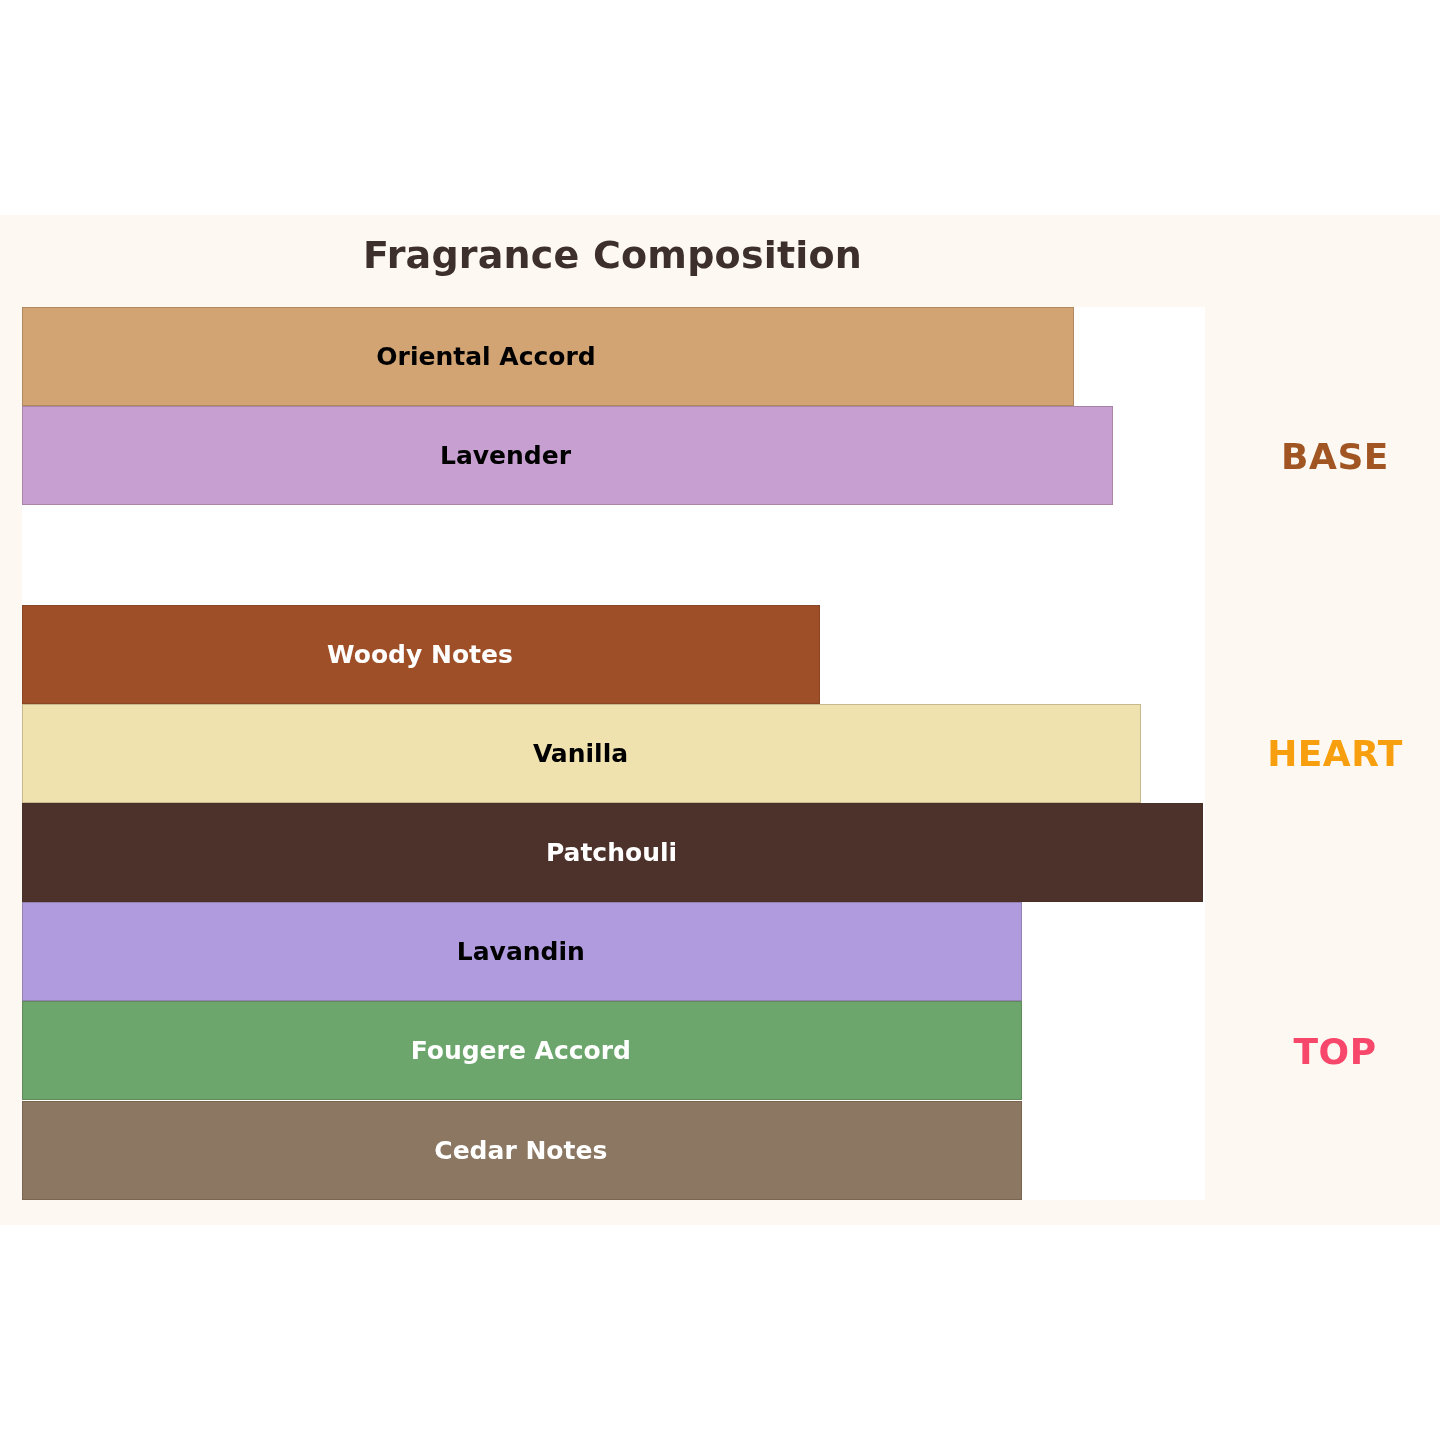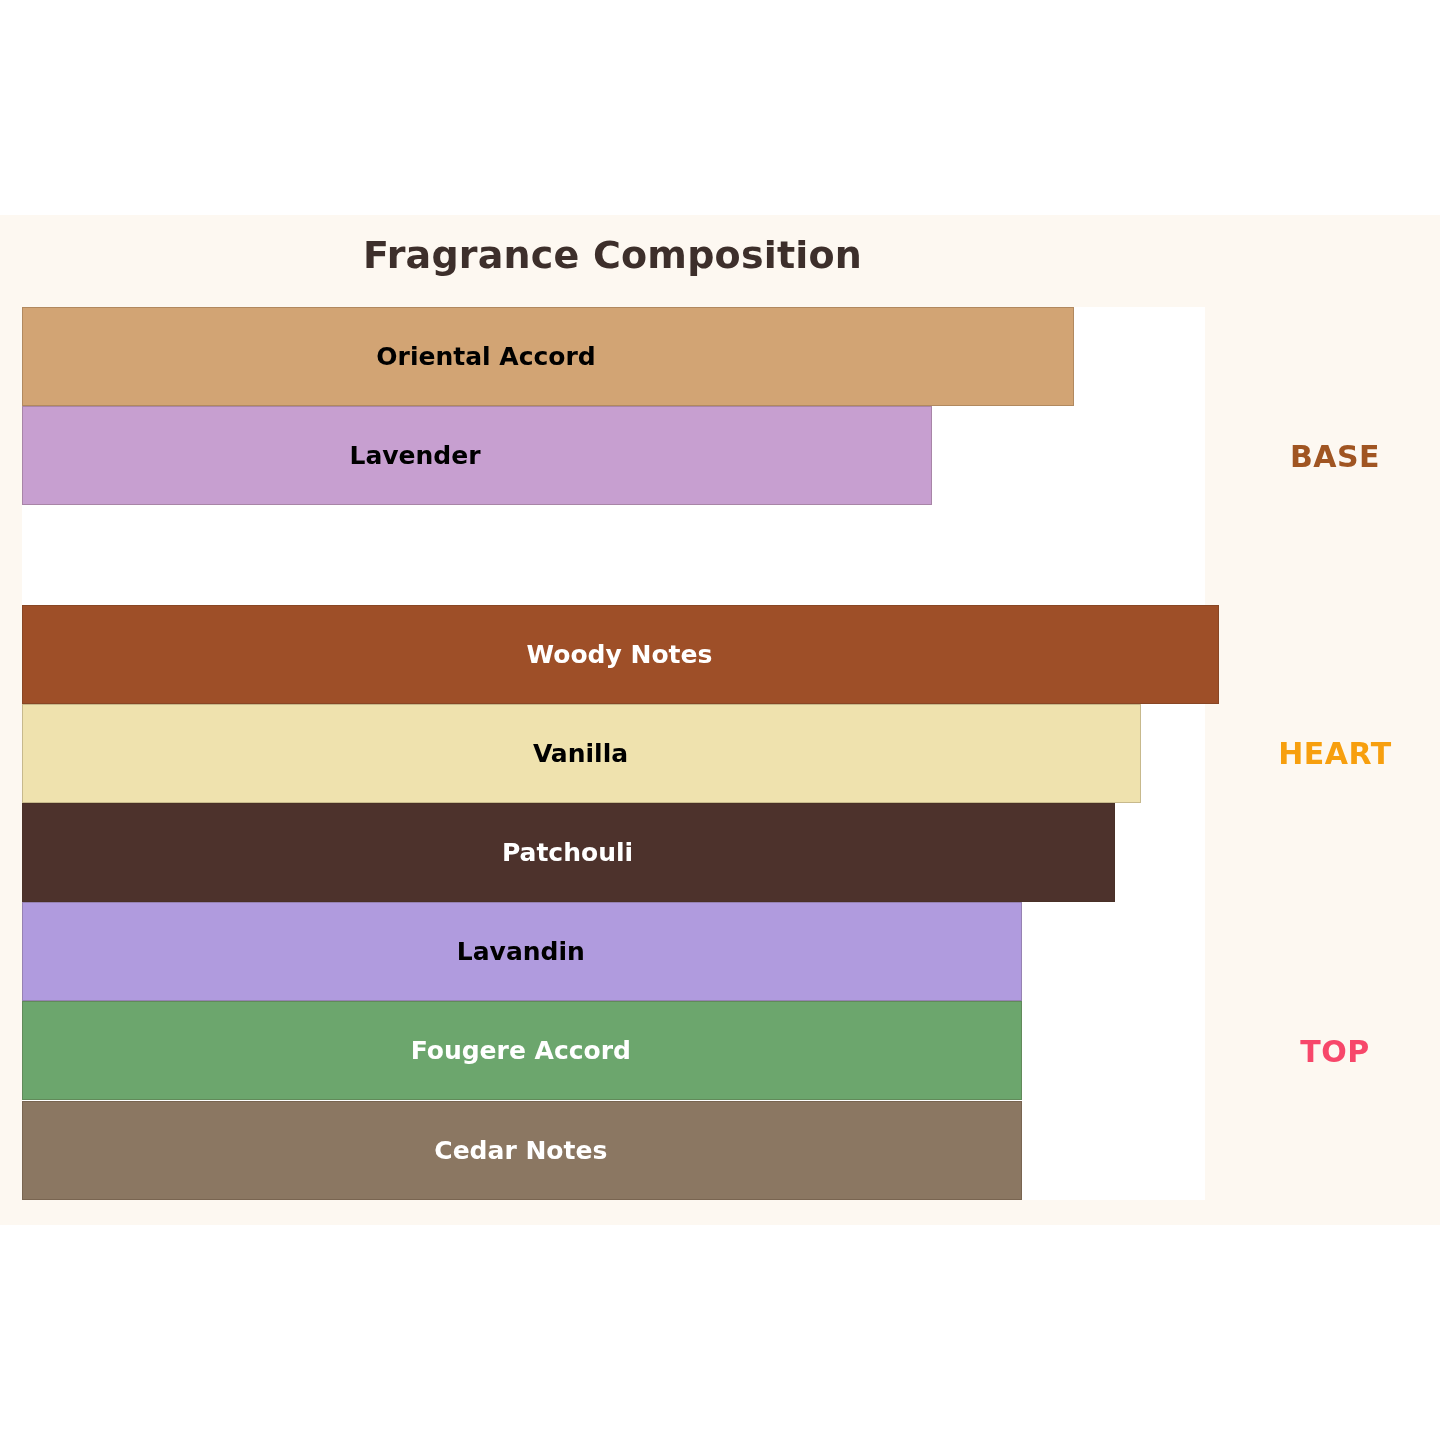--- a/index.html
+++ b/index.html
@@ -91,7 +91,7 @@
   <div class="bar-row" style="top: 0px; width: 1052px; background: rgb(210, 164, 116);">
         <span class="bar-label" style="color: rgb(0, 0, 0);">Oriental Accord</span>
       </div>
-      <div class="bar-row" style="top: 99.2px; width: 910px; background: rgb(199, 159, 208);">
+      <div class="bar-row" style="top: 99.2px; width: 1091px; background: rgb(199, 159, 208);">
         <span class="bar-label" style="color: rgb(0, 0, 0);">Lavender</span>
       </div>
       <div class="bar-row narrow" style="top: 297.6px; width: 1197px; background: rgb(158, 79, 40);">

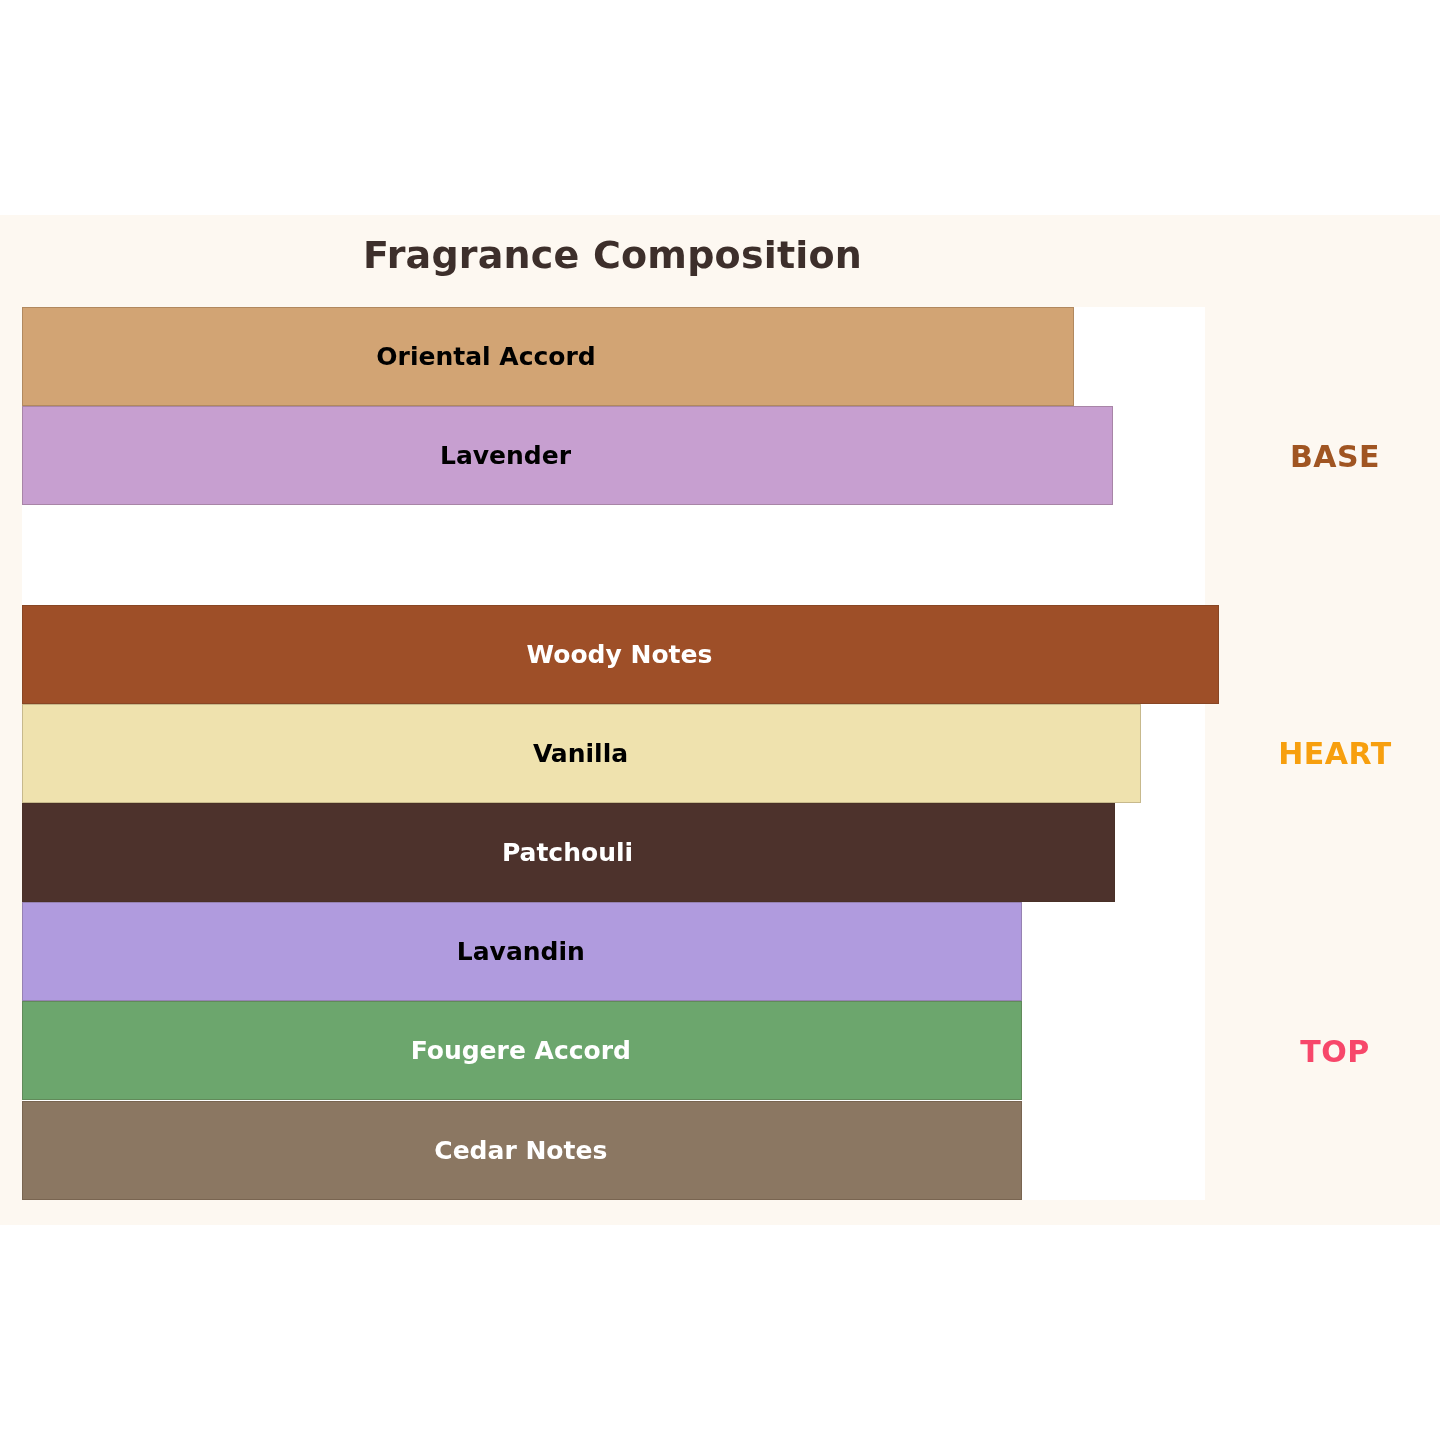--- a/index.html
+++ b/index.html
@@ -71,7 +71,7 @@
   
   .stage-label {
     position: absolute;
-    font-size: 30px;
+    font-size: 36px;
     font-weight: bold;
     letter-spacing: 0.5px;
     white-space: nowrap;

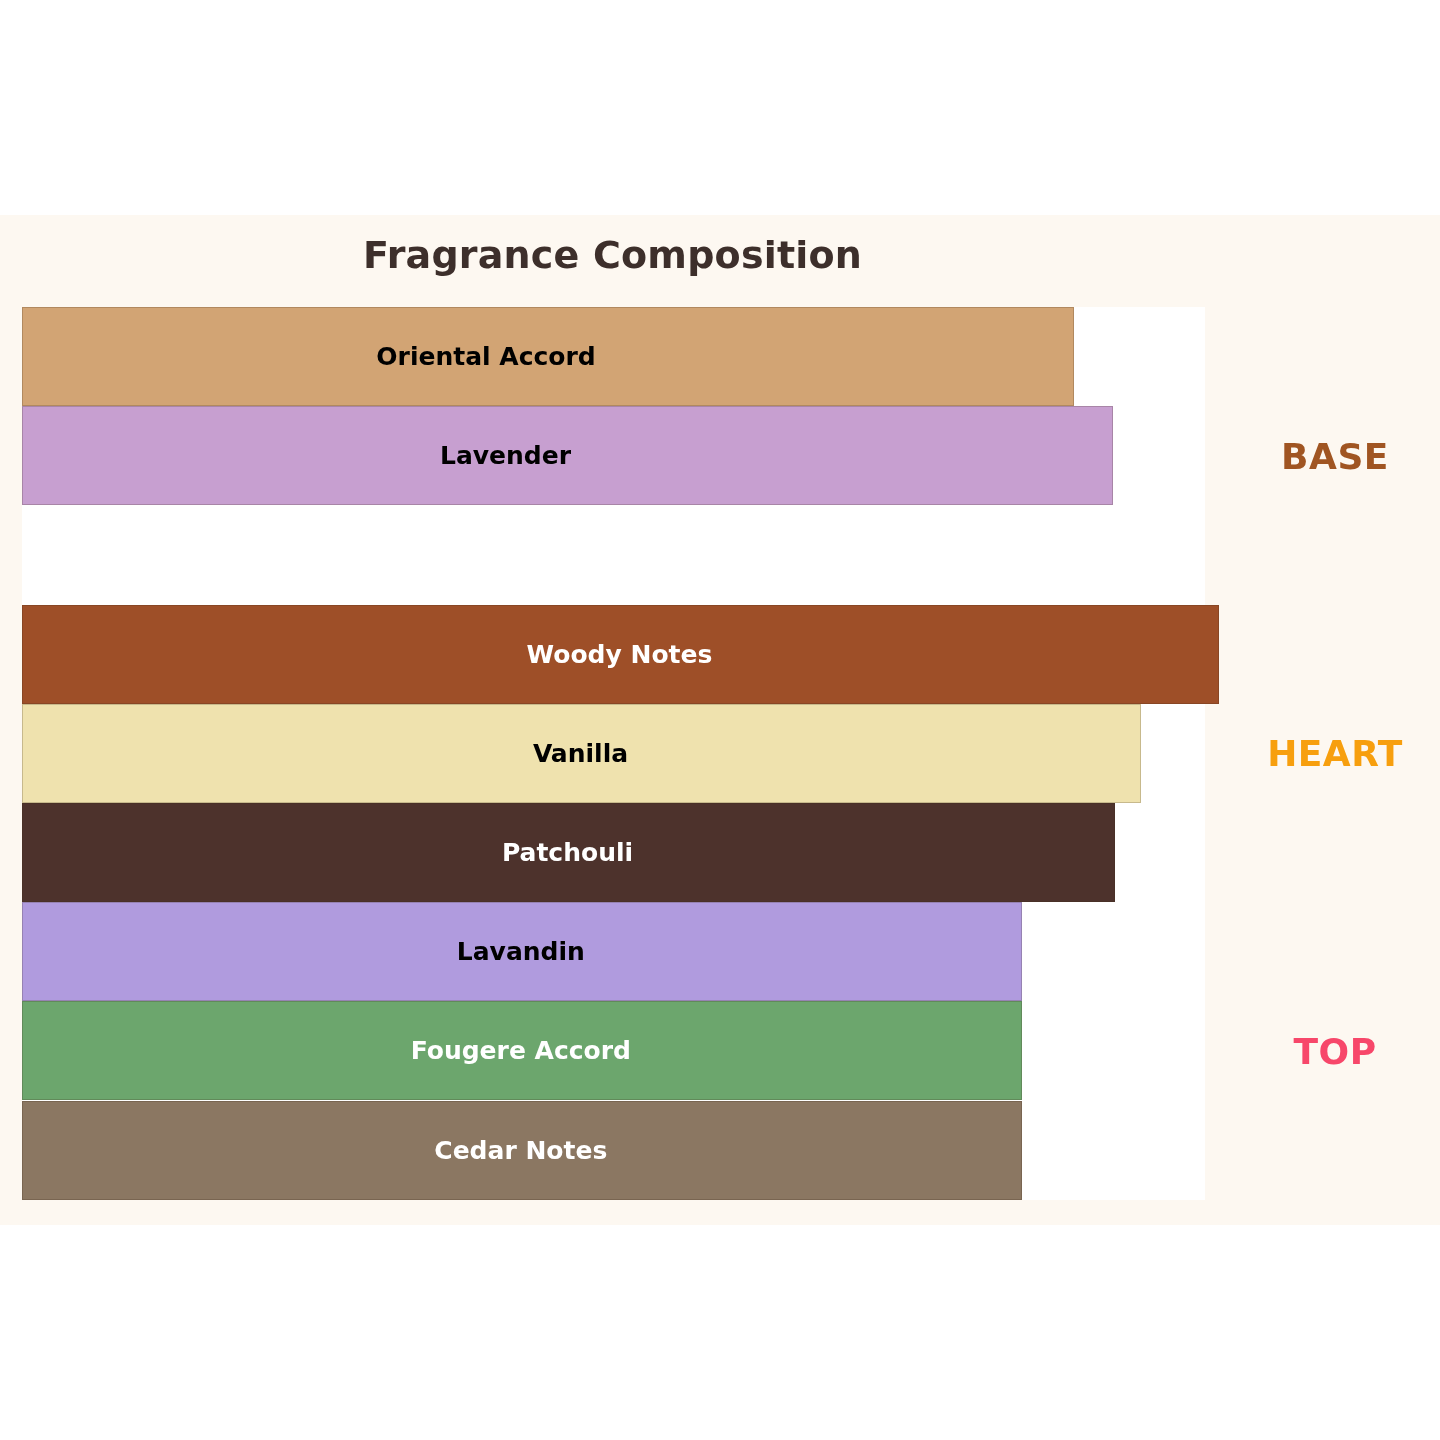--- a/index.html
+++ b/index.html
@@ -94,7 +94,7 @@
       <div class="bar-row" style="top: 99.2px; width: 1091px; background: rgb(199, 159, 208);">
         <span class="bar-label" style="color: rgb(0, 0, 0);">Lavender</span>
       </div>
-      <div class="bar-row narrow" style="top: 297.6px; width: 1197px; background: rgb(158, 79, 40);">
+      <div class="bar-row narrow" style="top: 297.6px; width: 798px; background: rgb(158, 79, 40);">
         <span class="bar-label" style="color: rgb(255, 255, 255);">Woody Notes</span>
       </div>
       <div class="bar-row narrow" style="top: 396.8px; width: 1119px; background: rgb(239, 226, 174);">

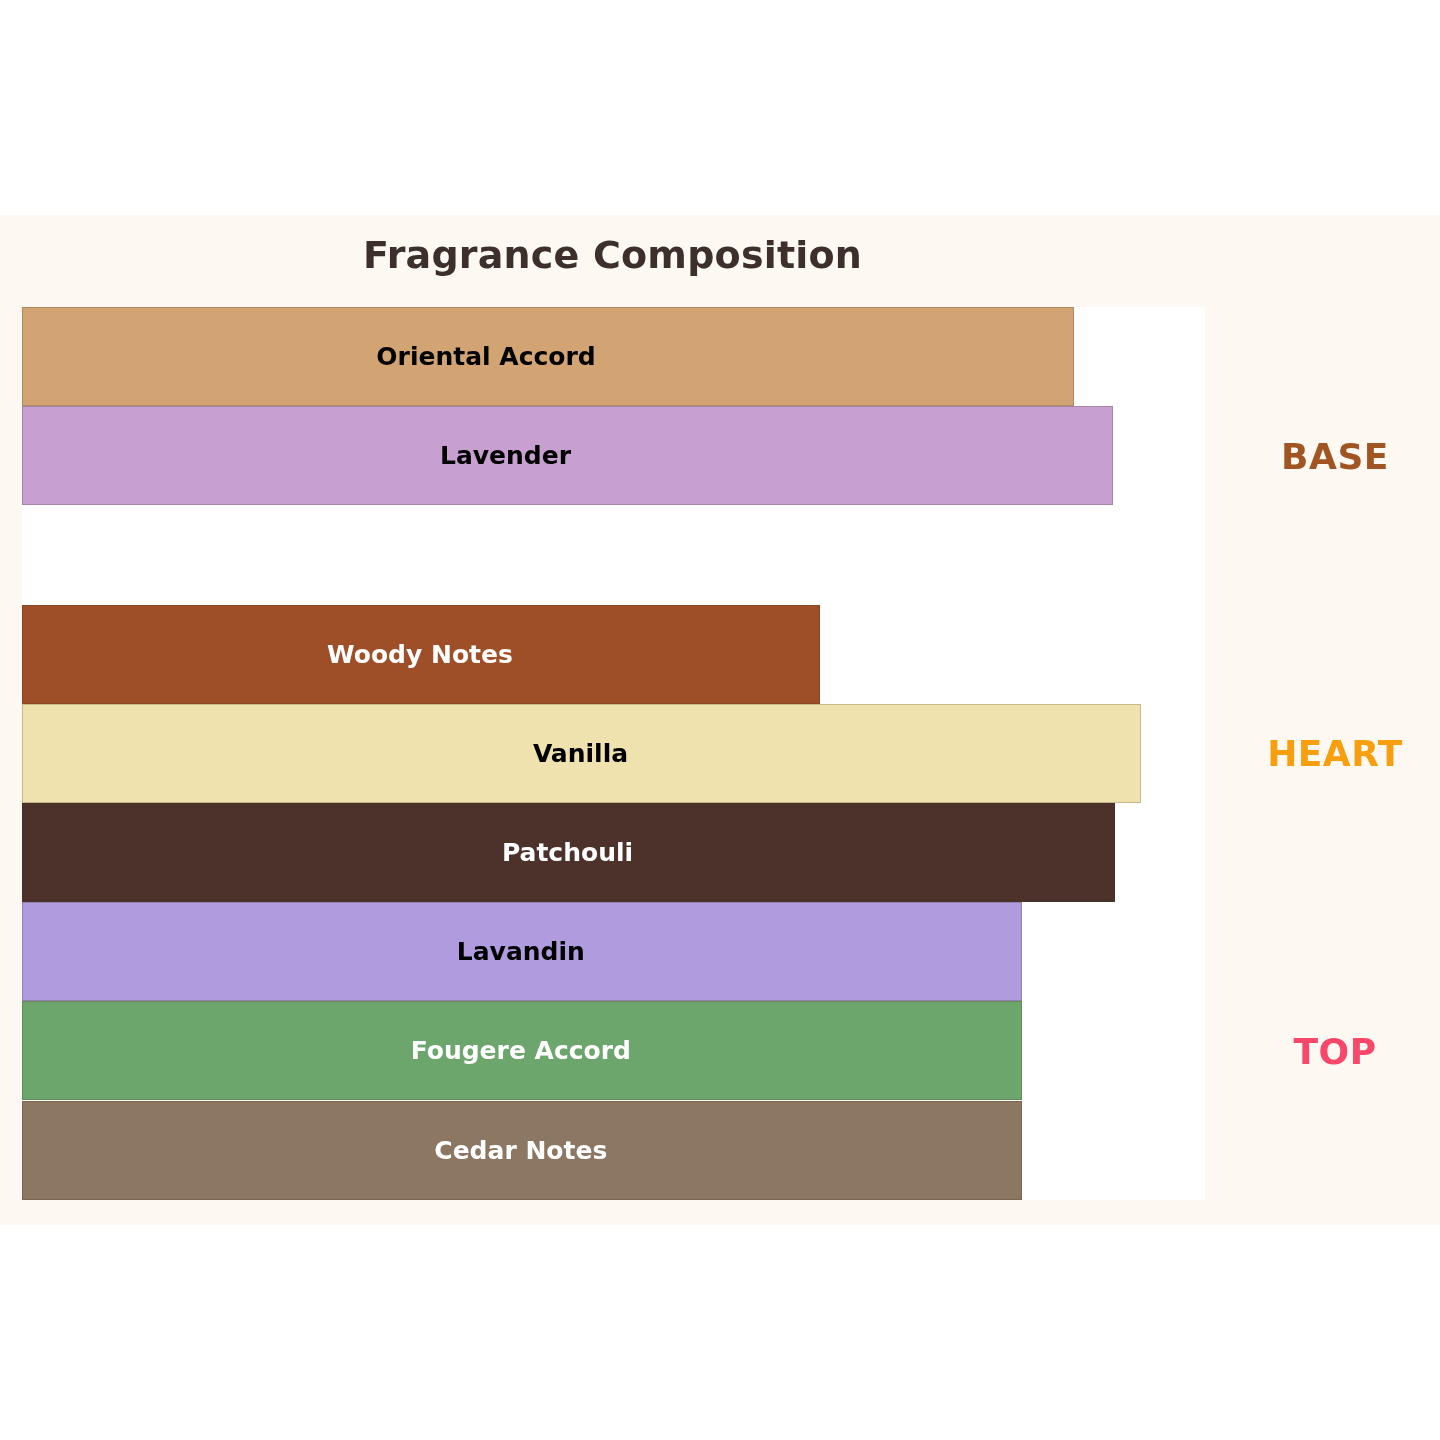--- a/index.html
+++ b/index.html
@@ -100,7 +100,7 @@
       <div class="bar-row narrow" style="top: 396.8px; width: 1119px; background: rgb(239, 226, 174);">
         <span class="bar-label" style="color: rgb(0, 0, 0);">Vanilla</span>
       </div>
-      <div class="bar-row narrow" style="top: 496px; width: 1093px; background: rgb(77, 50, 44);">
+      <div class="bar-row narrow" style="top: 496px; width: 1181px; background: rgb(77, 50, 44);">
         <span class="bar-label" style="color: rgb(255, 255, 255);">Patchouli</span>
       </div>
       <div class="bar-row narrow" style="top: 595.2px; width: 999.635px; background: rgb(176, 155, 222);">

